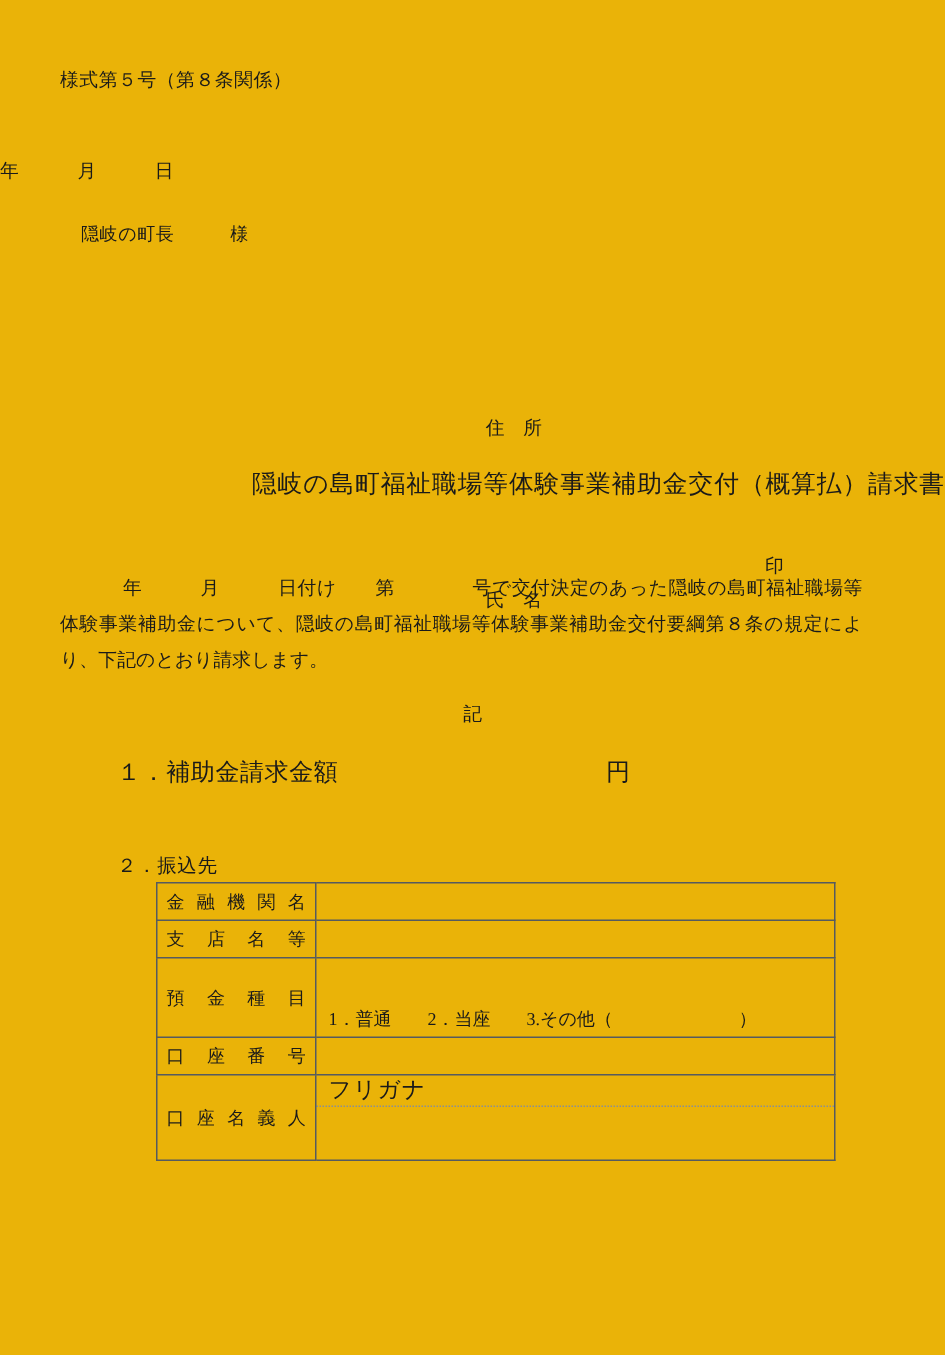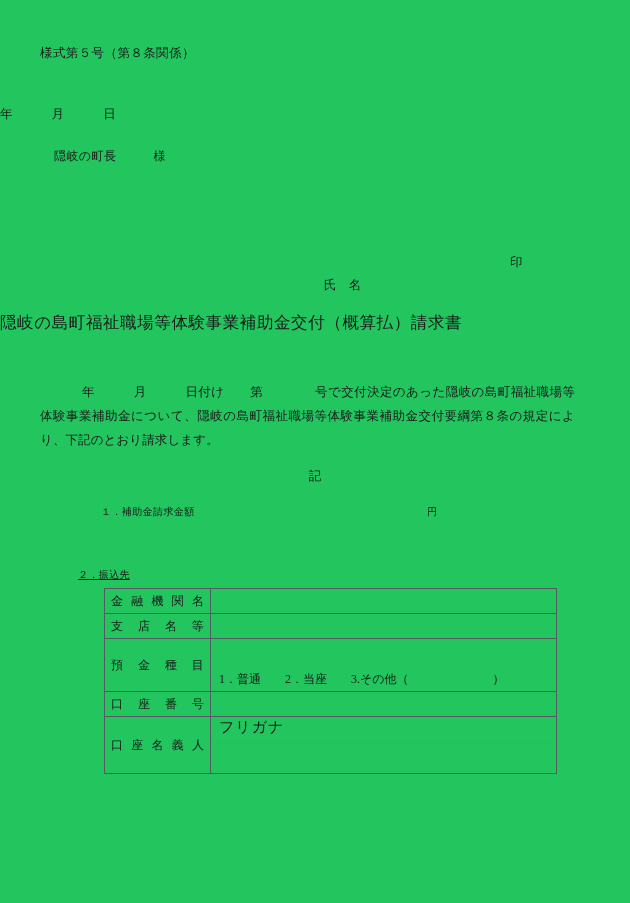--- a/index.html
+++ b/index.html
@@ -19,7 +19,7 @@
   .page {
     position: absolute;
     inset: 0;
-    background: #22c55e;
+    background: #eab308;
     padding-left: 36px;
   }
 

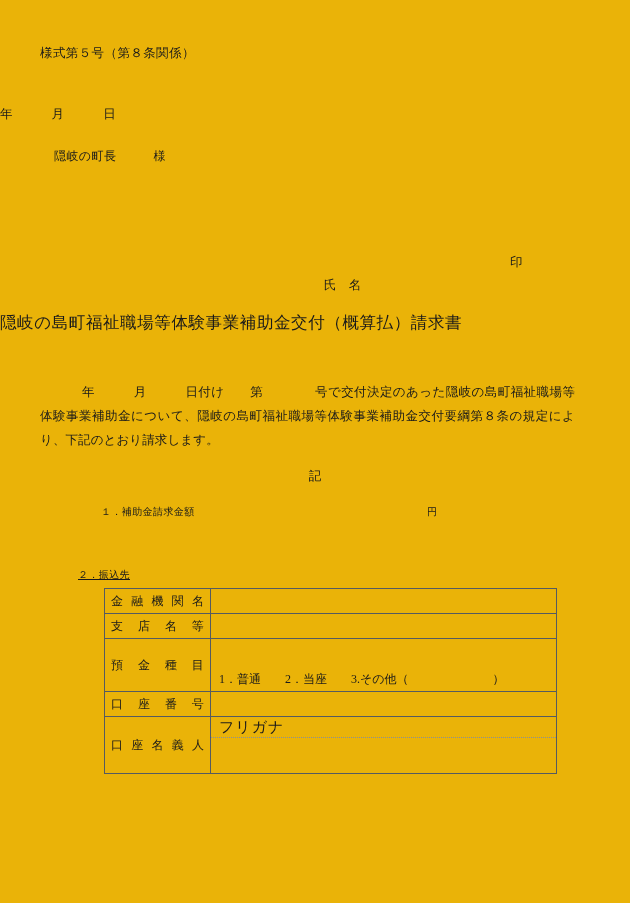--- a/index.html
+++ b/index.html
@@ -188,6 +188,9 @@
 
   <div class="abs applicant">
     <div class="row">
+      <span>住　所</span>
+    </div>
+    <div class="row">
       <span>氏　名</span><span class="seal">印</span>
     </div>
   </div>

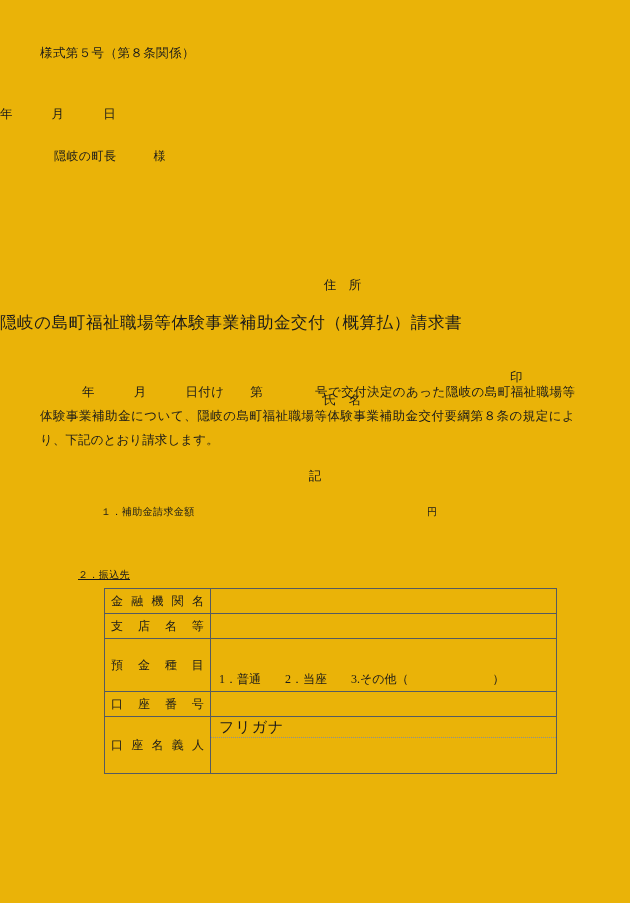--- a/index.html
+++ b/index.html
@@ -70,7 +70,7 @@
     left: 0;
     top: 312px;
     width: 630px;
-    text-align: left;
+    text-align: right;
     font-size: 16.5px;
     letter-spacing: 0.6px;
   }

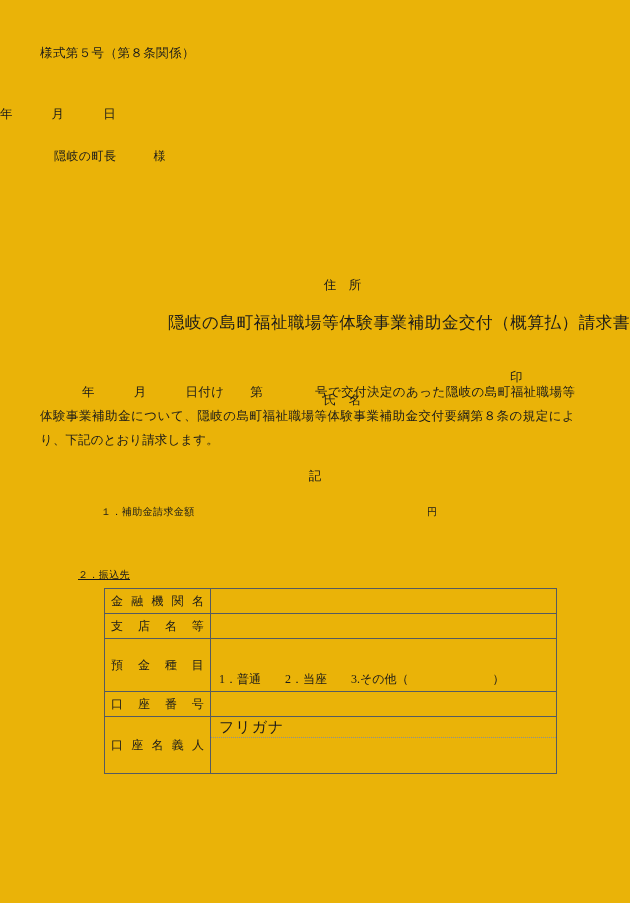--- a/index.html
+++ b/index.html
@@ -100,10 +100,9 @@
     left: 78px;
     top: 505px;
     width: 340px;
-    font-size: 10px;
-    letter-spacing: 0.4px;
-    position: absolute;
-    margin-left: 23px;
+    font-size: 16px;
+    letter-spacing: 0.4px;
+    position: absolute;
   }
   .item-1 .unit {
     position: absolute;

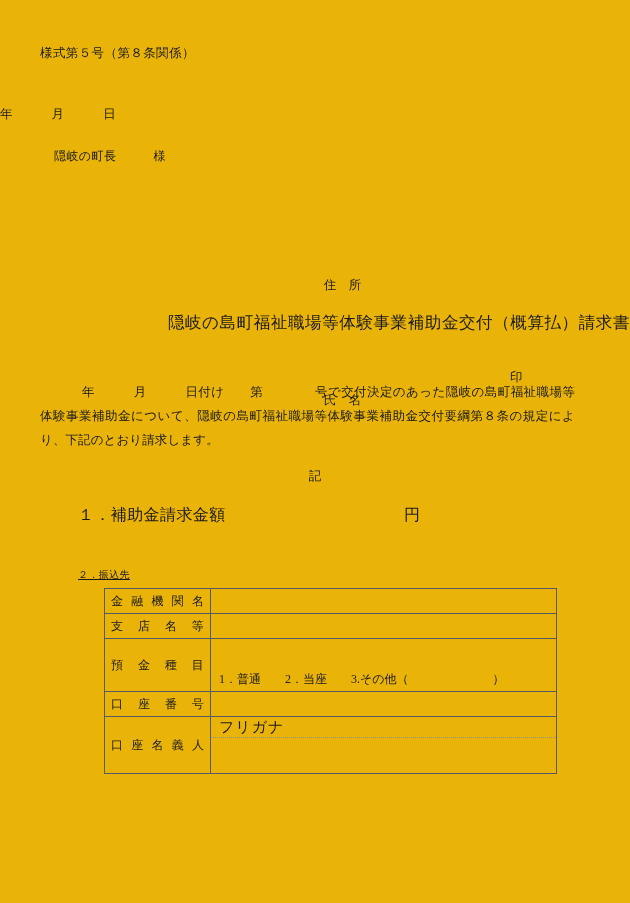--- a/index.html
+++ b/index.html
@@ -113,9 +113,8 @@
   .item-2 {
     left: 78px;
     top: 568px;
-    font-size: 10px;
-    letter-spacing: 0.4px;
-    text-decoration: underline;
+    font-size: 13px;
+    letter-spacing: 0.4px;
   }
 
   

